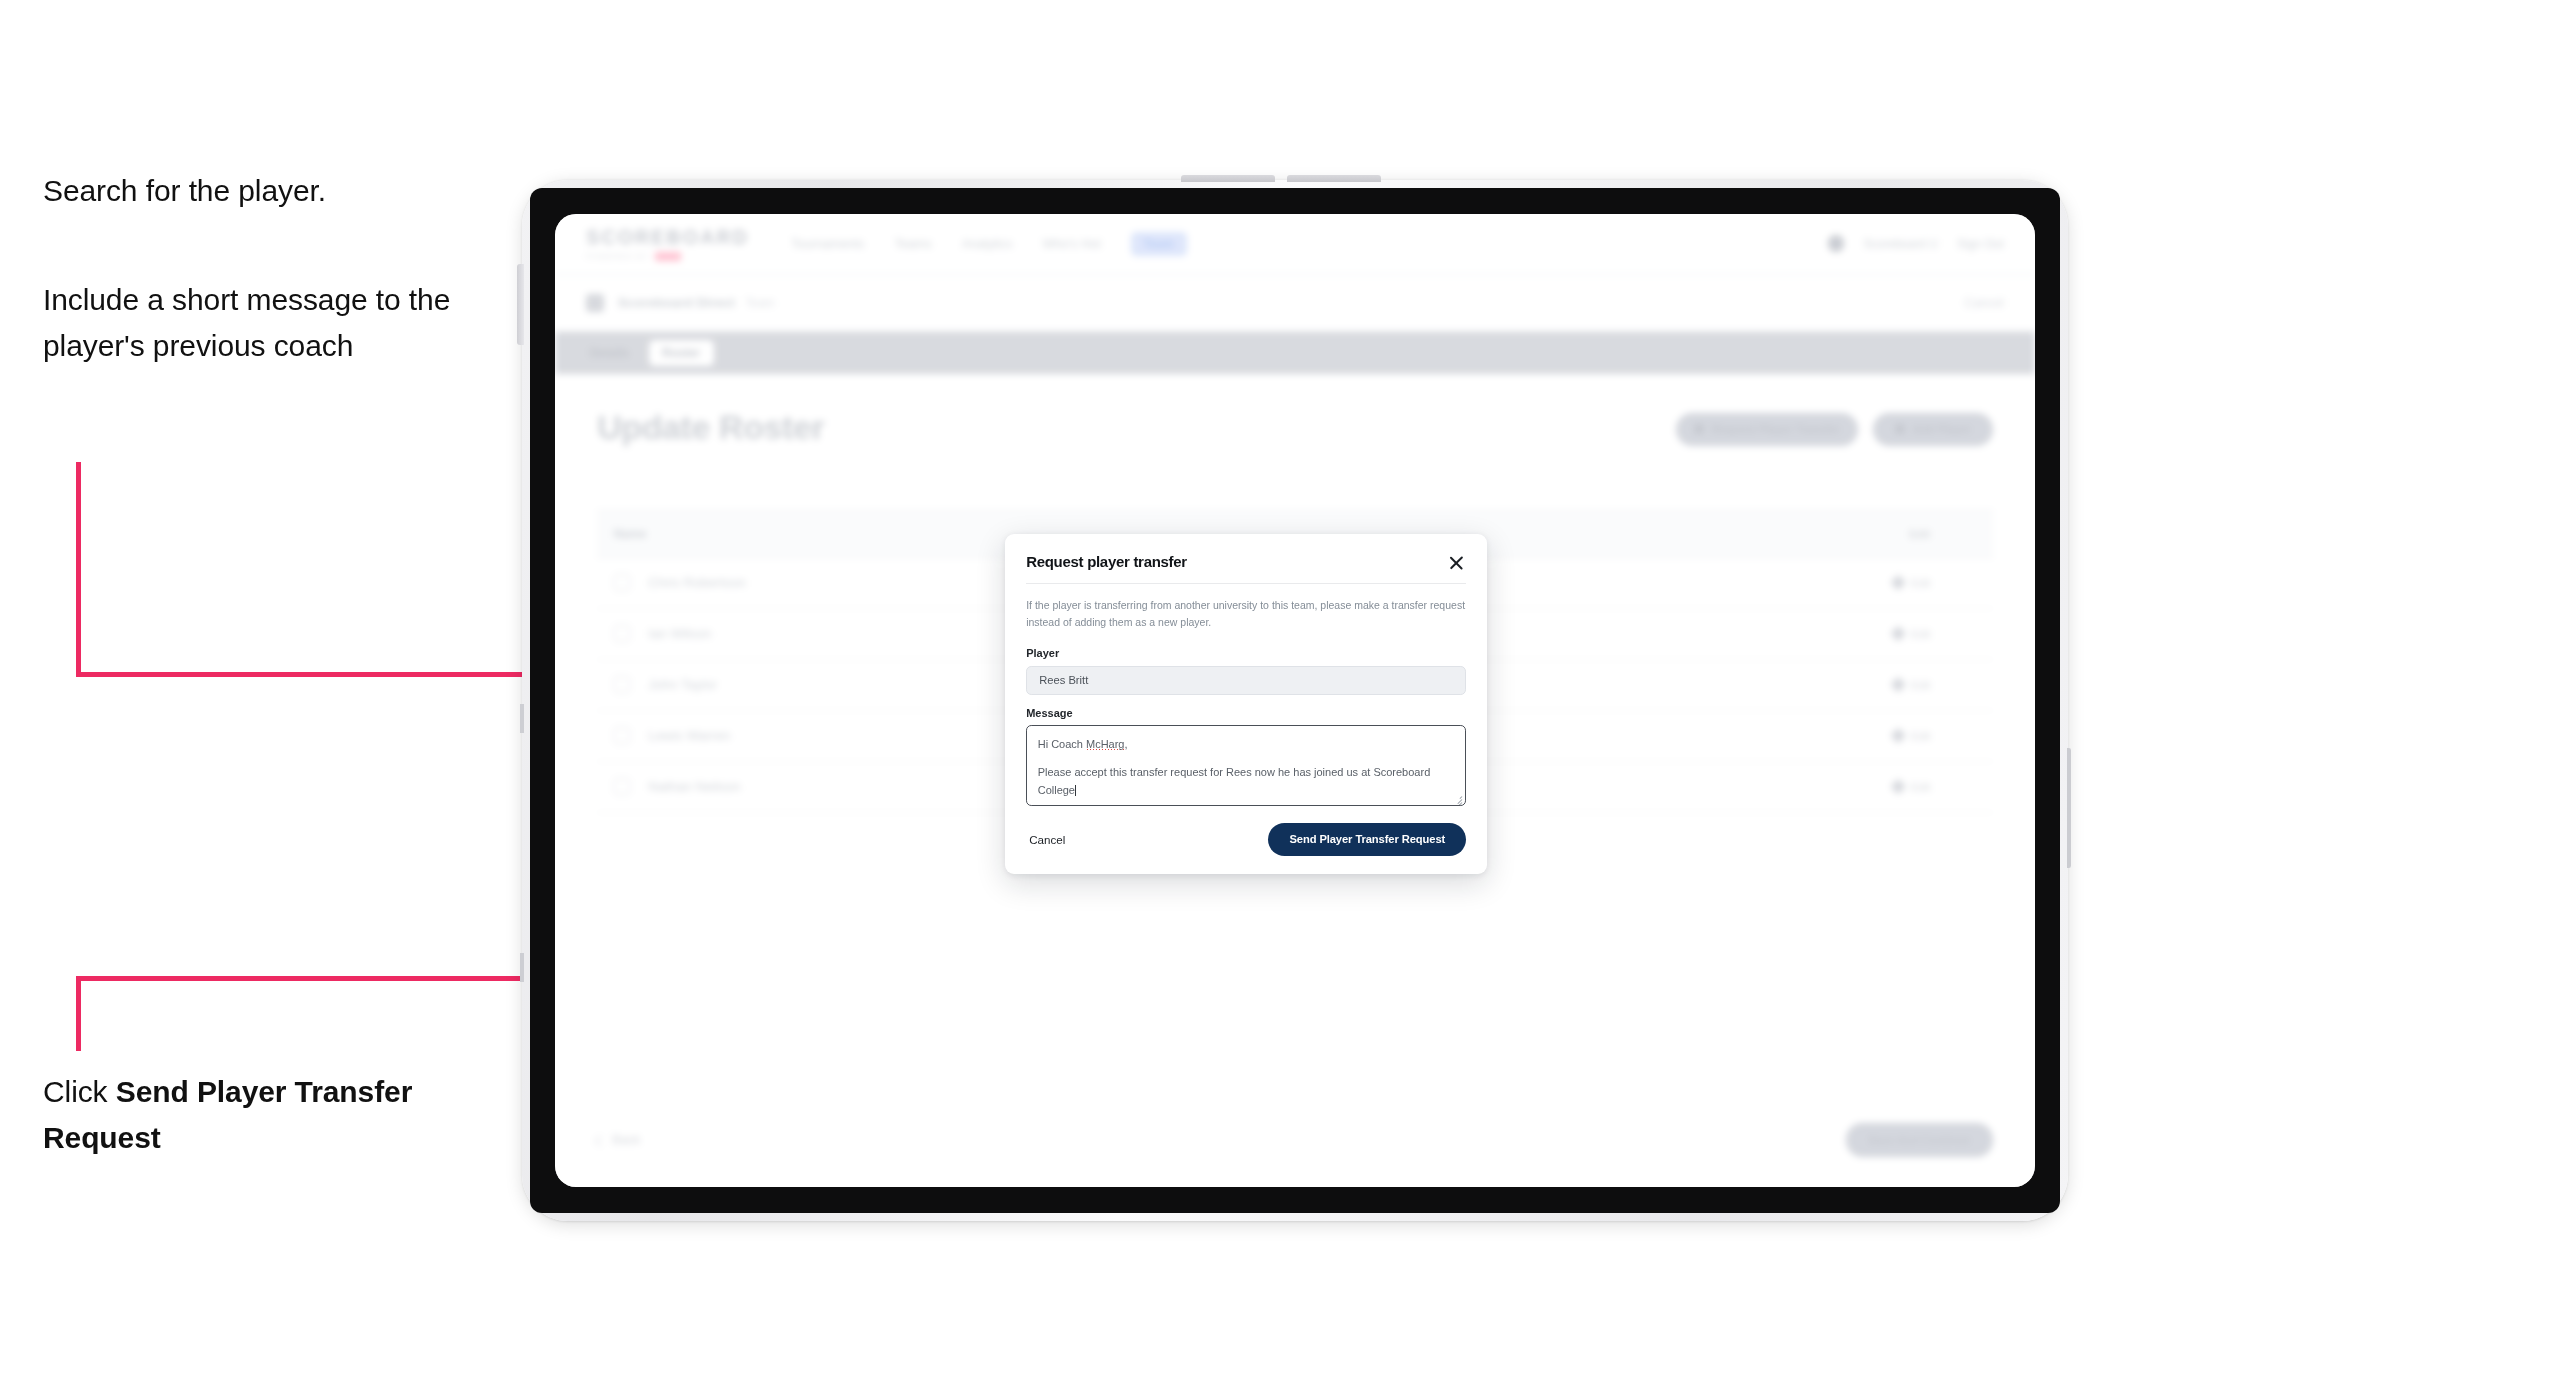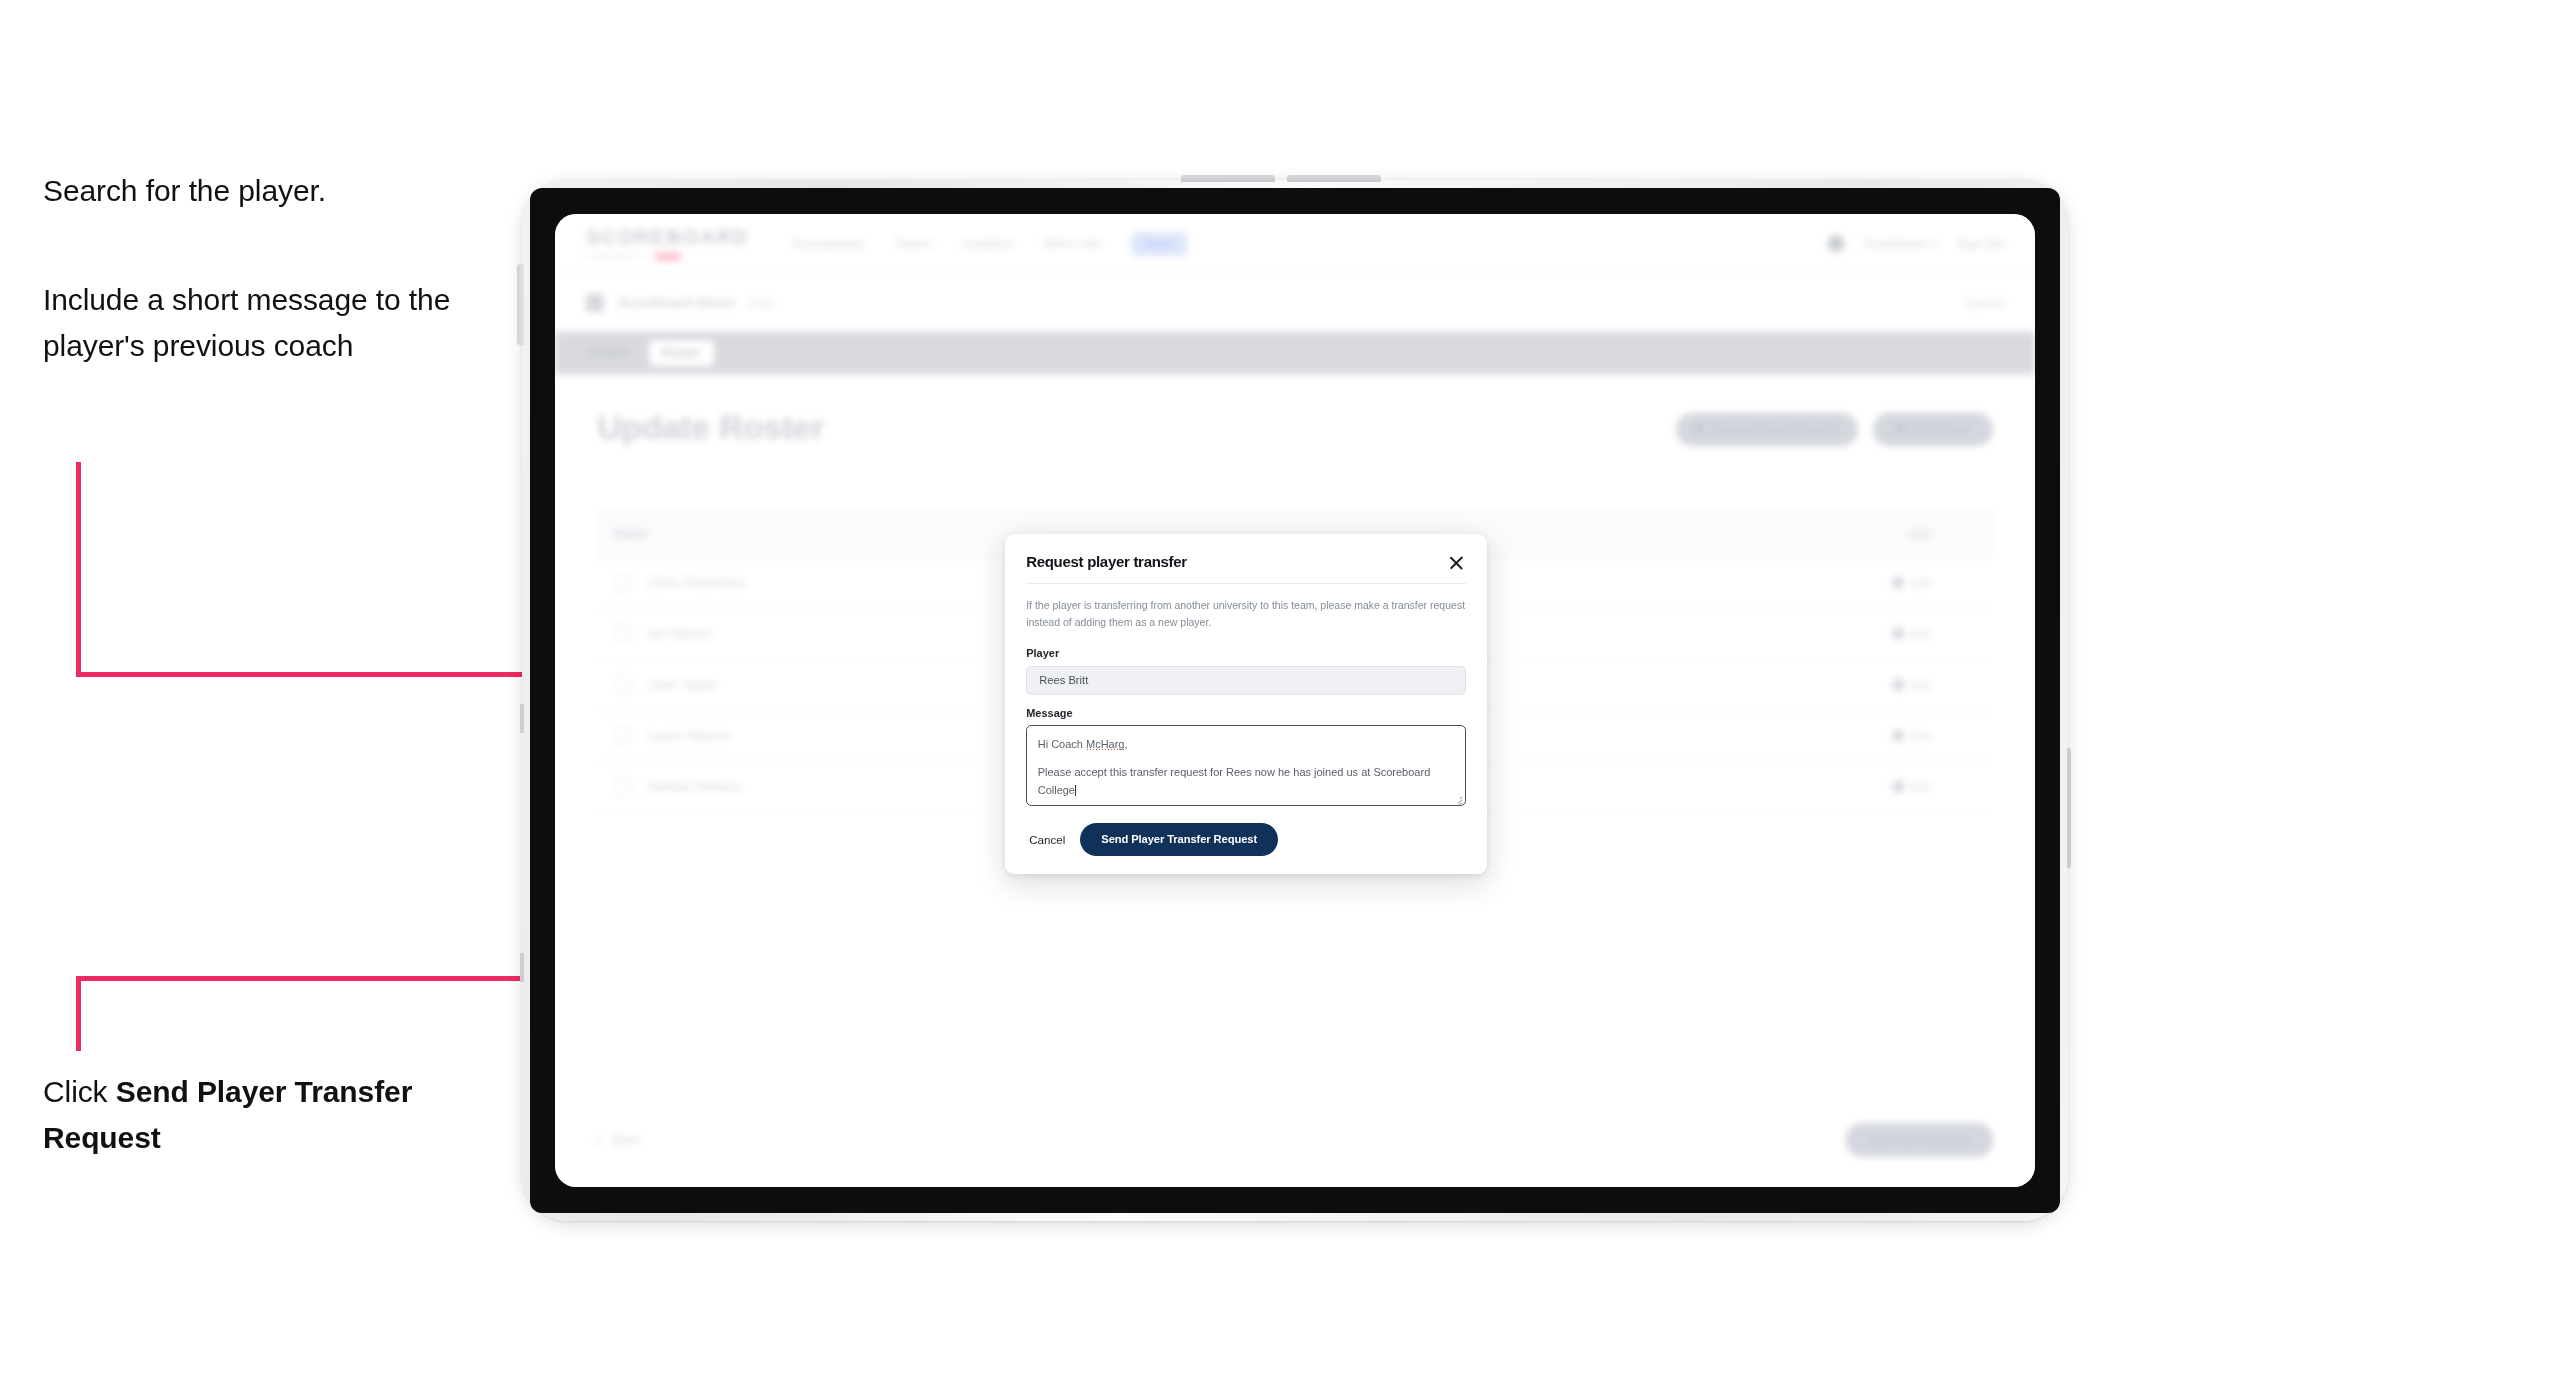--- a/index.html
+++ b/index.html
@@ -198,7 +198,7 @@
   #caret { display:inline-block; width:1.1px; height: 11.2px; background:#32363c; vertical-align:-1.5px; }
   #resize-grip { position:absolute; right: 3px; bottom: 2.2px; width: 9px; height: 9px; }
   #resize-grip i { position:absolute; right:0; height: 1px; background:#9aa0a8; display:block; transform-origin: right center;}
-  #modal-footer { display:flex; align-items:center; justify-content:flex-start; gap: 12px; margin-top: 16.5px; }
+  #modal-footer { display:flex; align-items:center; justify-content:space-between; gap: 12px; margin-top: 16.5px; }
   #cancel-btn { font-size: 11.6px; color:#1b1f24; cursor:pointer; background:none; border:none;
                 font-family:"Liberation Sans", sans-serif; padding: 6px 3px; }
   #send-btn {

